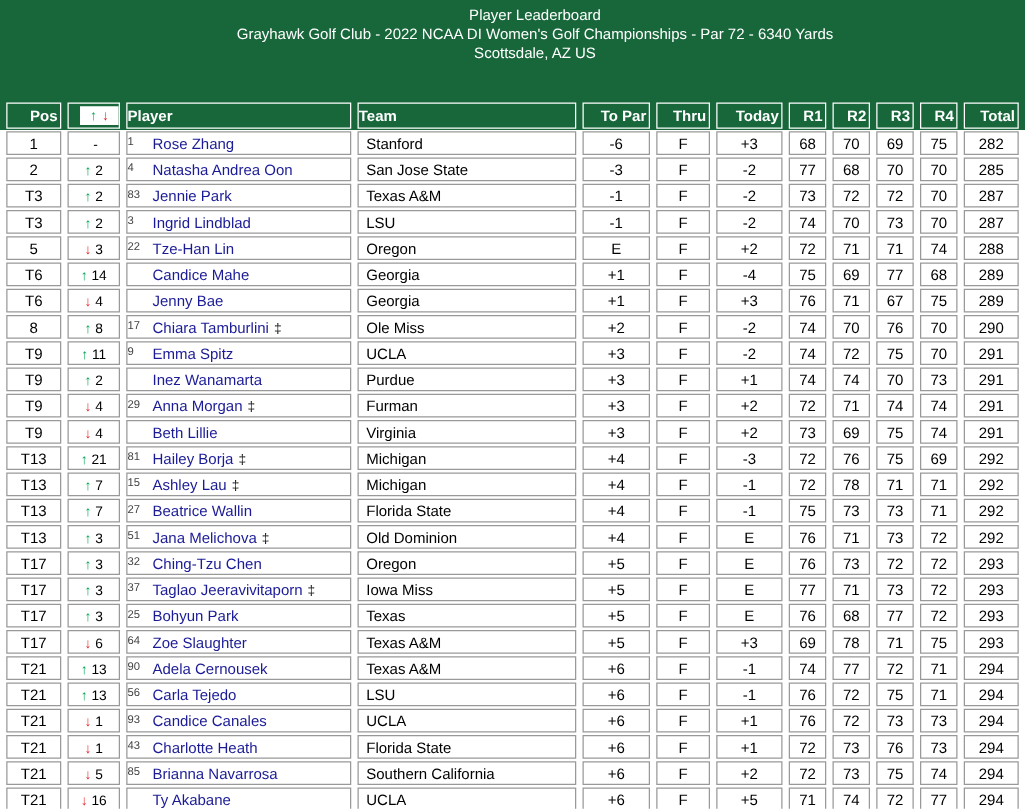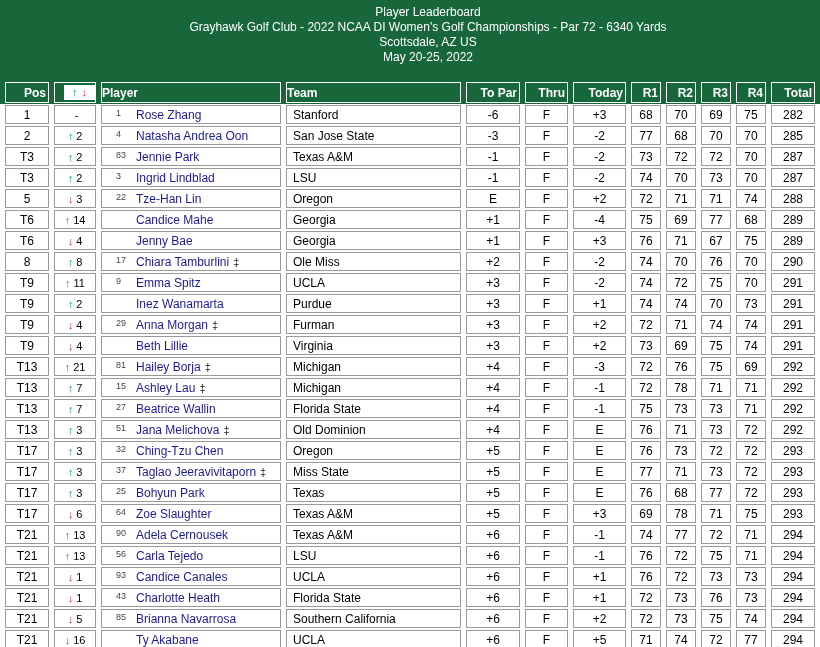--- a/index.html
+++ b/index.html
@@ -61,7 +61,6 @@
   <div class="bl">Player Leaderboard</div>
   <div class="bl">Grayhawk Golf Club - 2022 NCAA DI Women's Golf Championships - Par 72 - 6340 Yards</div>
   <div class="bl">Scottsdale, AZ US</div>
-  <div class="bl">May 20-25, 2022</div>
 </div>
 
 <div class="table-wrap">

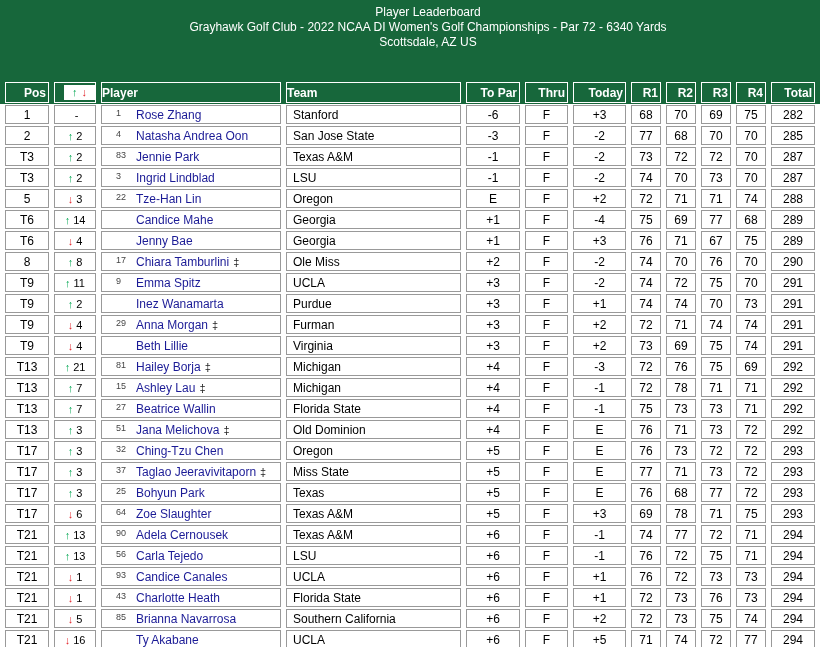--- a/index.html
+++ b/index.html
@@ -41,7 +41,7 @@
     vertical-align: middle;
   }
   td.l { text-align: left; padding: 0 2px 0 6px; }
-  td.player-td { padding-left: 14px; }
+  td.player-td { padding-left: 0; }
   .pnum {
     display: inline-block; width: 20px; font-size: 9px; color: #444444;
     vertical-align: 3px; text-align: left;

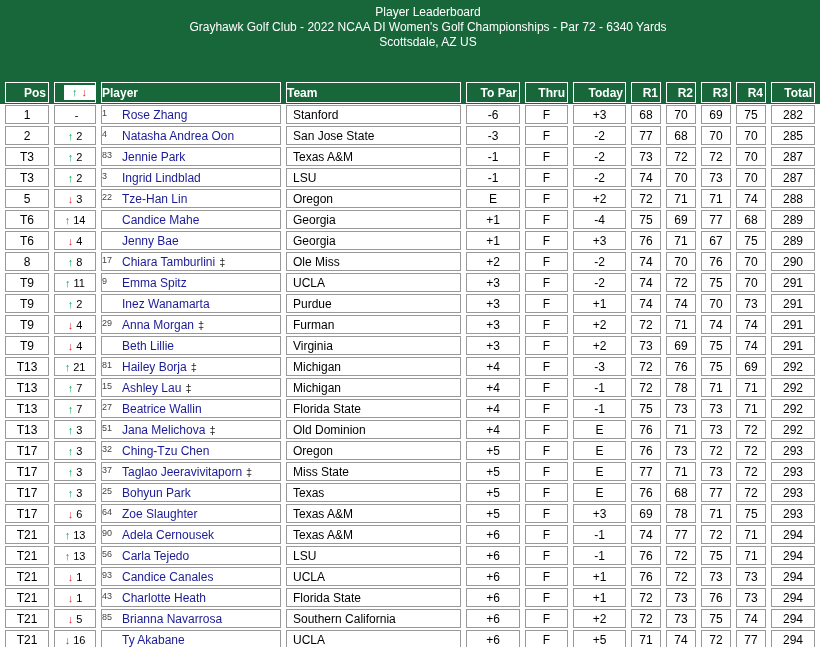--- a/index.html
+++ b/index.html
@@ -338,7 +338,7 @@
     <td>T17</td>
     <td><span class="arrow up">↑</span><span class="moven">3</span></td>
     <td class="l player-td"><span class="pnum">37</span><span class="pname">Taglao Jeeravivitaporn</span><span class="dagger">‡</span></td>
-    <td class="l">Miss State</td>
+    <td class="l">Iowa Miss</td>
     <td>+5</td>
     <td>F</td>
     <td>E</td>

